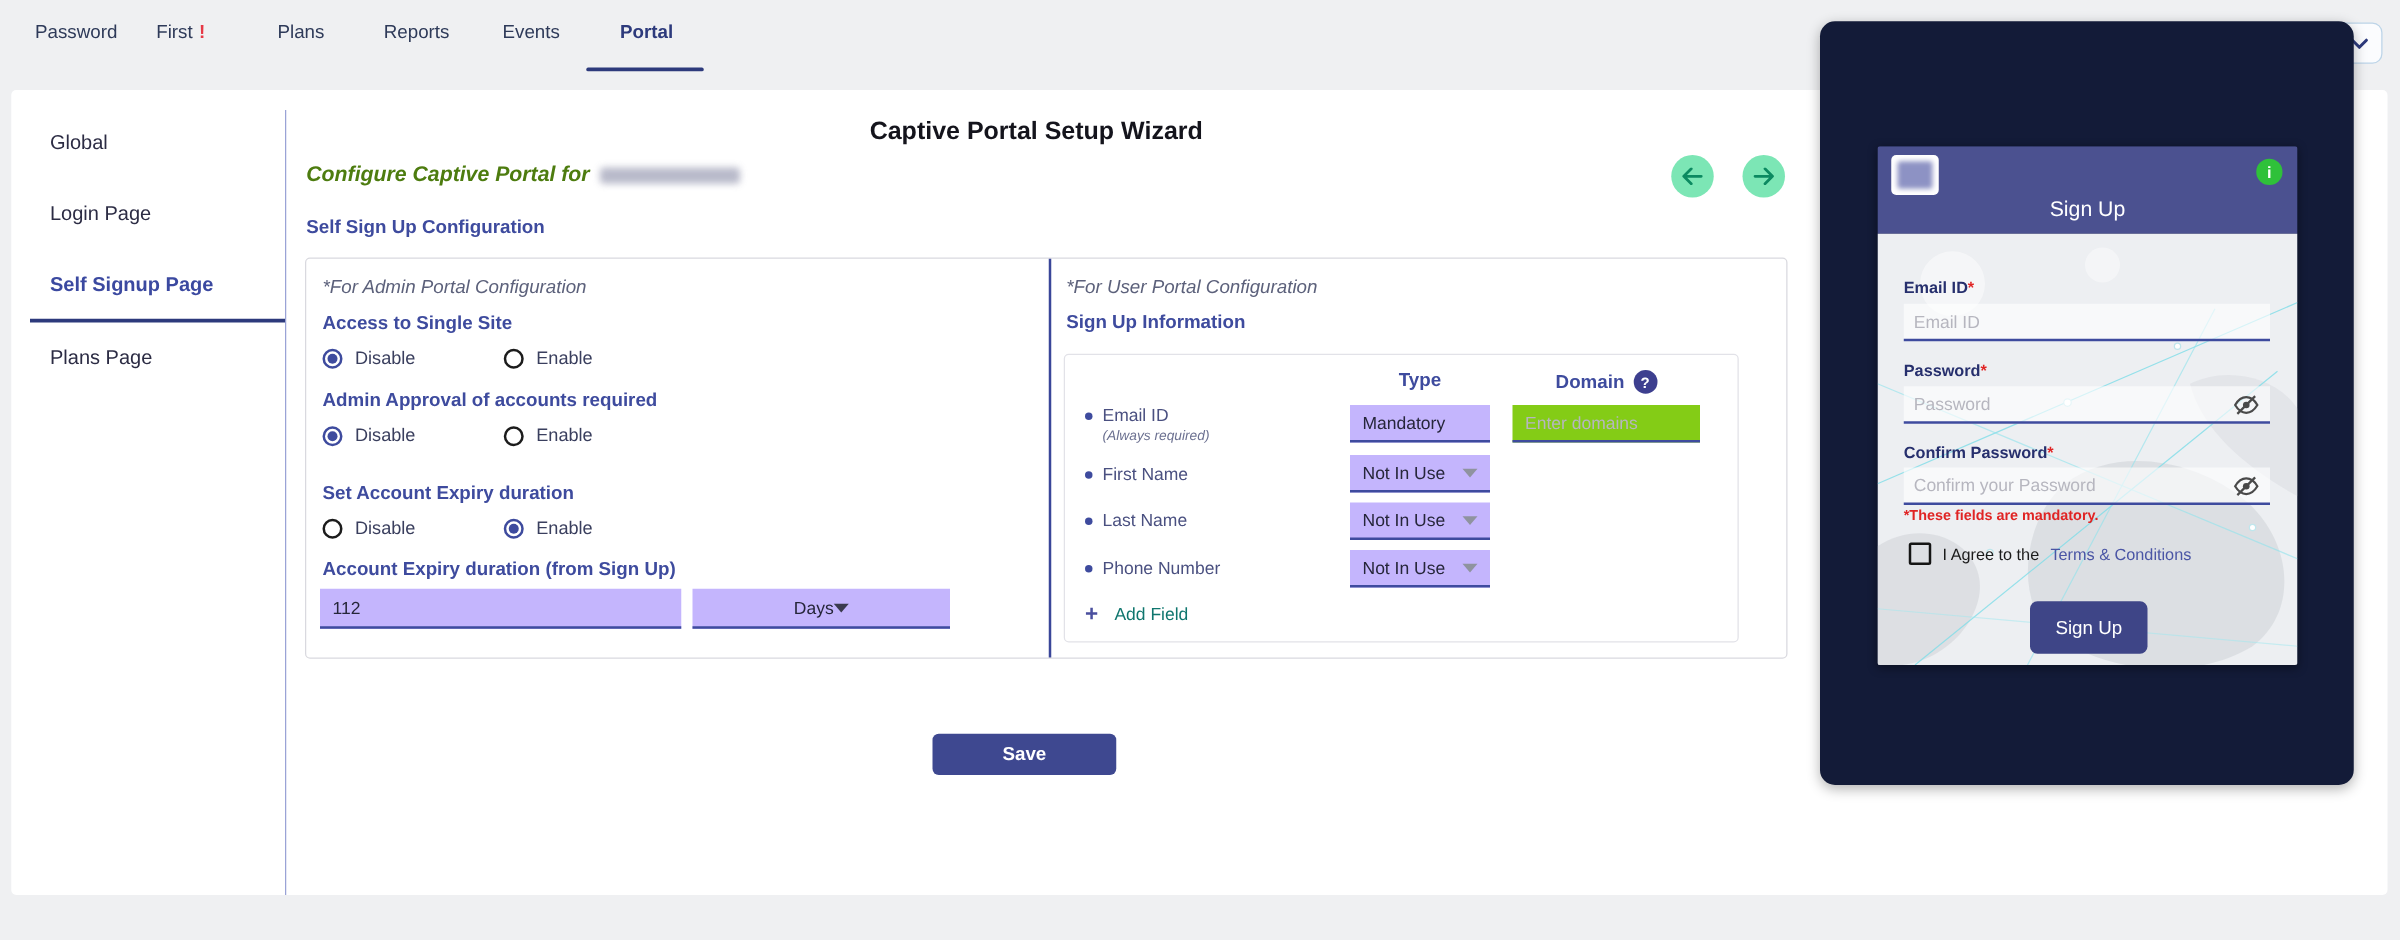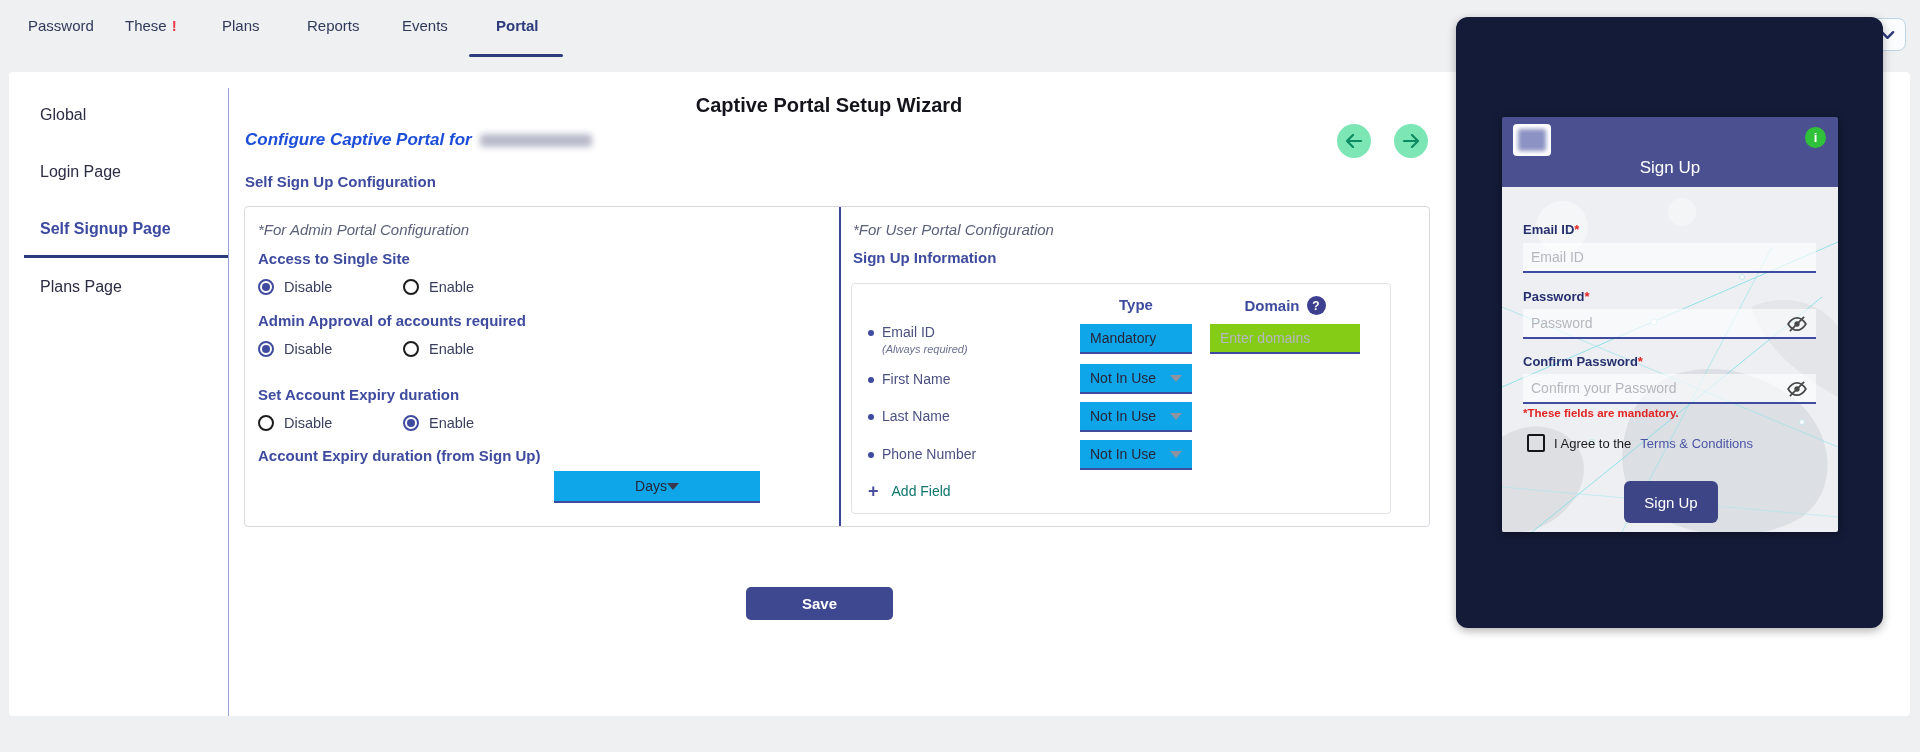--- a/index.html
+++ b/index.html
@@ -100,7 +100,7 @@
 
   <div class="topnav">
     <div class="nav-item" style="left:28px"><span>Password</span></div>
-    <div class="nav-item" style="left:125px"><span>These</span><span class="nav-badge">!</span></div>
+    <div class="nav-item" style="left:125px"><span>First</span><span class="nav-badge">!</span></div>
     <div class="nav-item" style="left:222px"><span>Plans</span></div>
     <div class="nav-item" style="left:307px"><span>Reports</span></div>
     <div class="nav-item" style="left:402px"><span>Events</span></div>

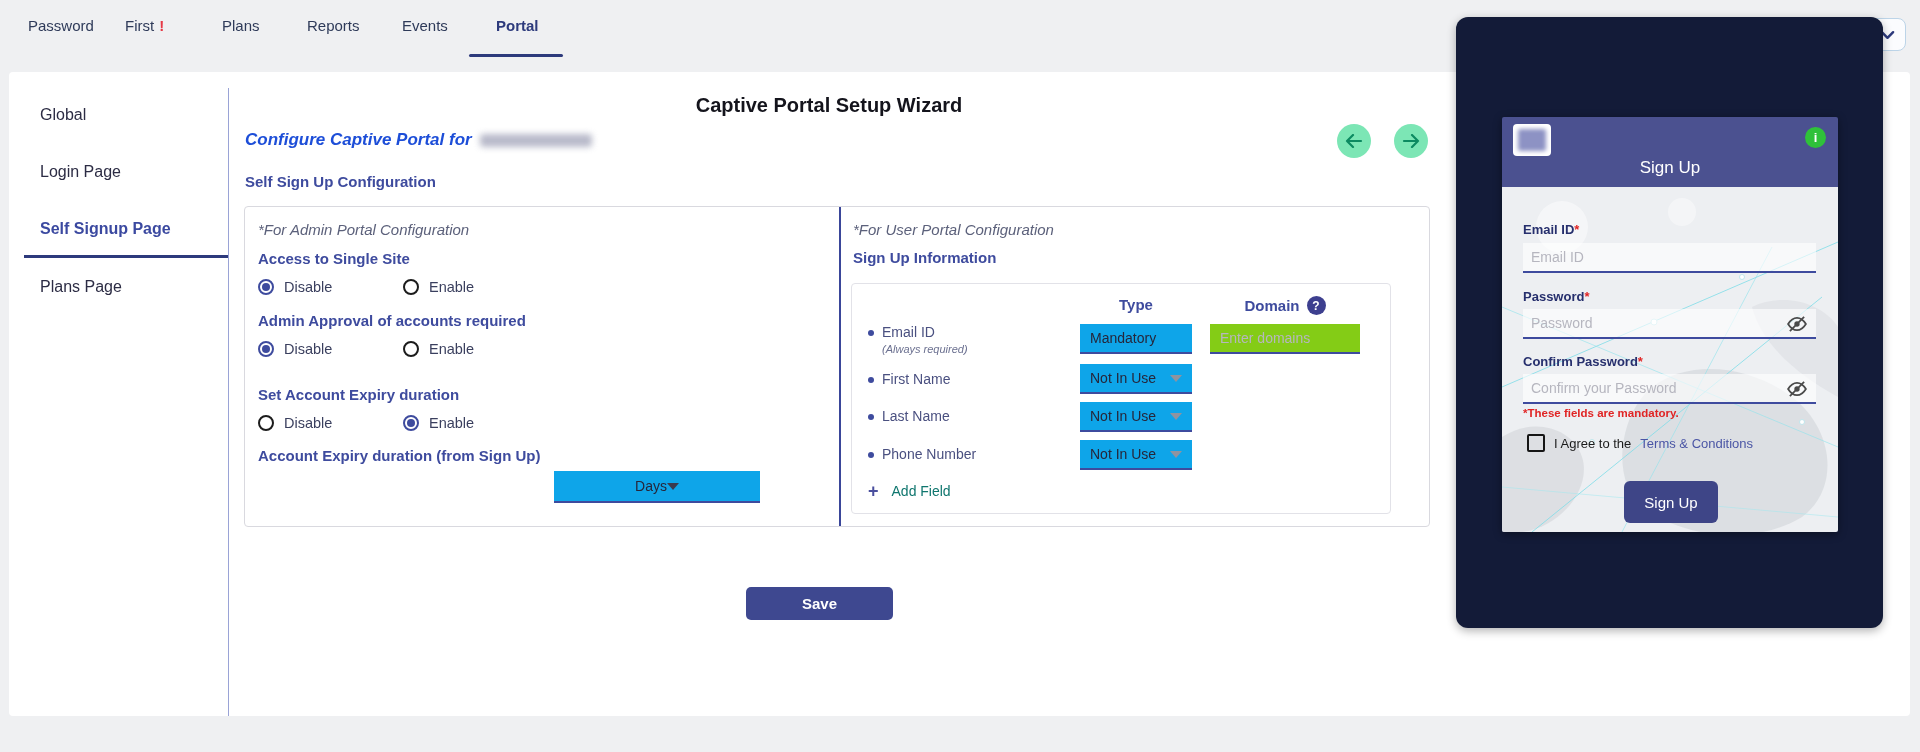--- a/index.html
+++ b/index.html
@@ -26,7 +26,7 @@
   .side-divider{position:absolute;left:219px;top:16px;width:1px;height:628px;background:#9aa3d6;}
 
   .page-title{position:absolute;left:219px;top:22px;width:1202px;text-align:center;font-size:20px;font-weight:800;color:#14141c;}
-  .configure-line{position:absolute;left:236px;top:58px;font-size:17px;font-weight:700;font-style:italic;color:#1d4ed8;display:flex;align-items:center;gap:8px;}
+  .configure-line{position:absolute;left:236px;top:58px;font-size:17px;font-weight:700;font-style:italic;color:#4d7c0f;display:flex;align-items:center;gap:8px;}
   .configure-redacted{width:112px;height:13px;}
   .section-heading{position:absolute;left:236px;top:101px;font-size:15px;font-weight:700;color:#3e4b9e;}
 

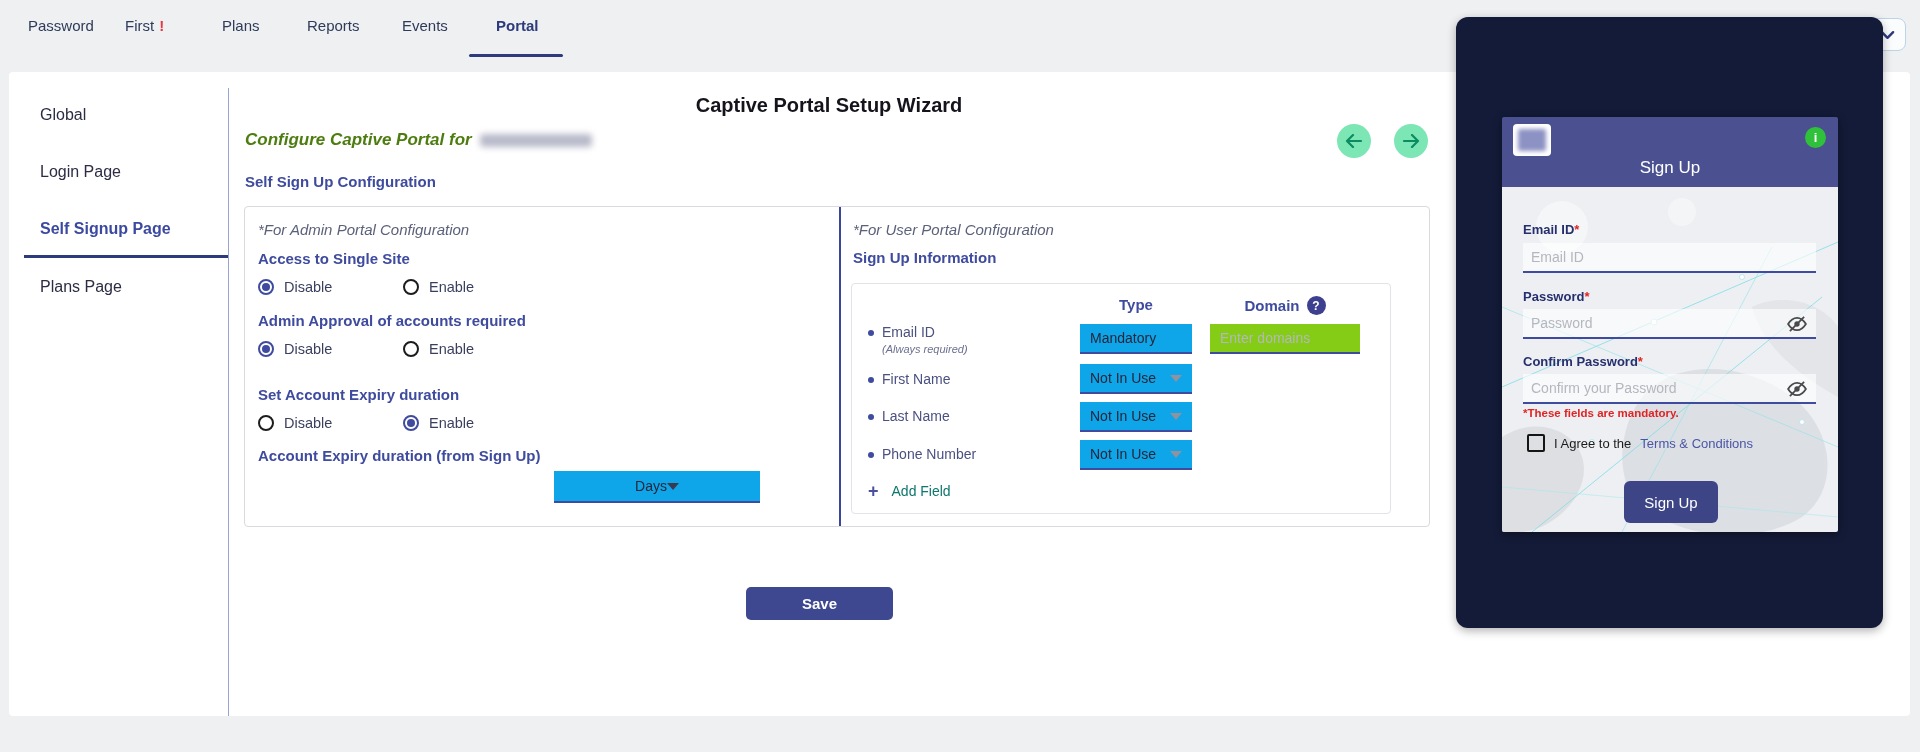--- a/index.html
+++ b/index.html
@@ -45,7 +45,7 @@
   .radio.sel::after{content:"";position:absolute;left:2px;top:2px;right:2px;bottom:2px;border-radius:50%;background:#3e4b9e;}
   .radio-lab{font-size:14.5px;color:#3a3f5e;}
 
-  .ufield{background:#0ea5e9;border-bottom:2px solid #3e4b9e;box-sizing:border-box;display:flex;align-items:center;padding:0 10px;font-size:14px;color:#26263a;}
+  .ufield{background:#c4b5fd;border-bottom:2px solid #3e4b9e;box-sizing:border-box;display:flex;align-items:center;padding:0 10px;font-size:14px;color:#26263a;}
   input.bare{border:none;background:transparent;outline:none;font-family:"Liberation Sans",sans-serif;font-size:14px;color:#26263a;width:100%;padding:0;}
   input.bare::placeholder{color:#b6b6bf;}
   .expiry-input{position:absolute;left:11px;top:264px;width:289px;height:32px;}

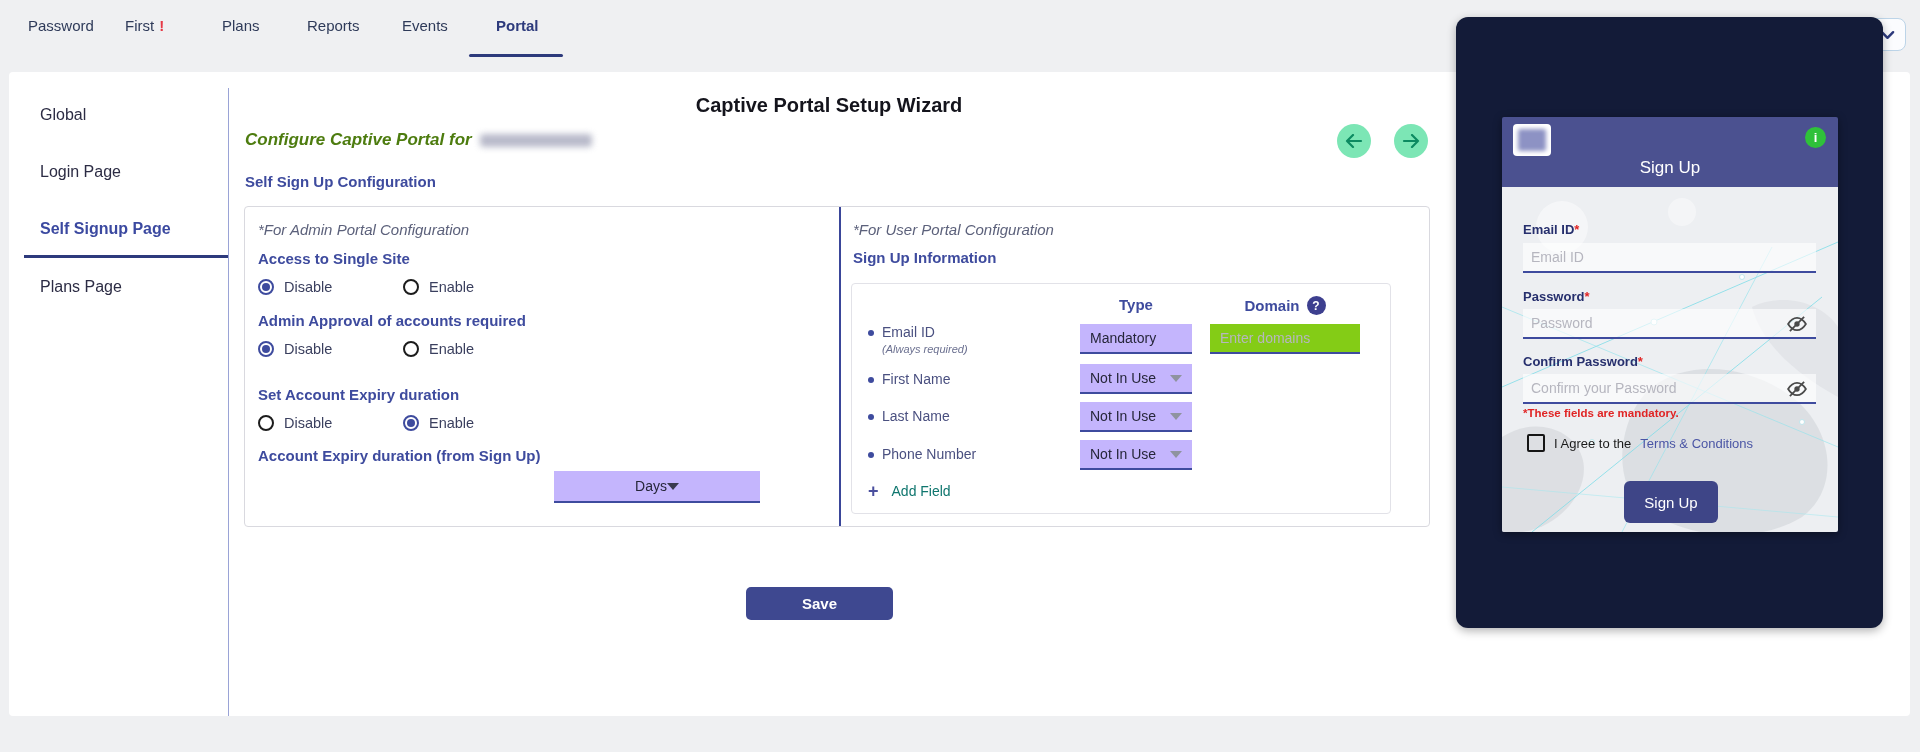--- a/index.html
+++ b/index.html
@@ -185,6 +185,9 @@
       </div>
 
       <div class="blue-label" style="left:13px;top:240px">Account Expiry duration (from Sign Up)</div>
+      <div class="ufield expiry-input">
+        <input class="bare" type="text" value="112" style="">
+      </div>
       <div class="ufield expiry-unit">
         <span>Days</span>
         <span class="tri tri-dark"></span>

